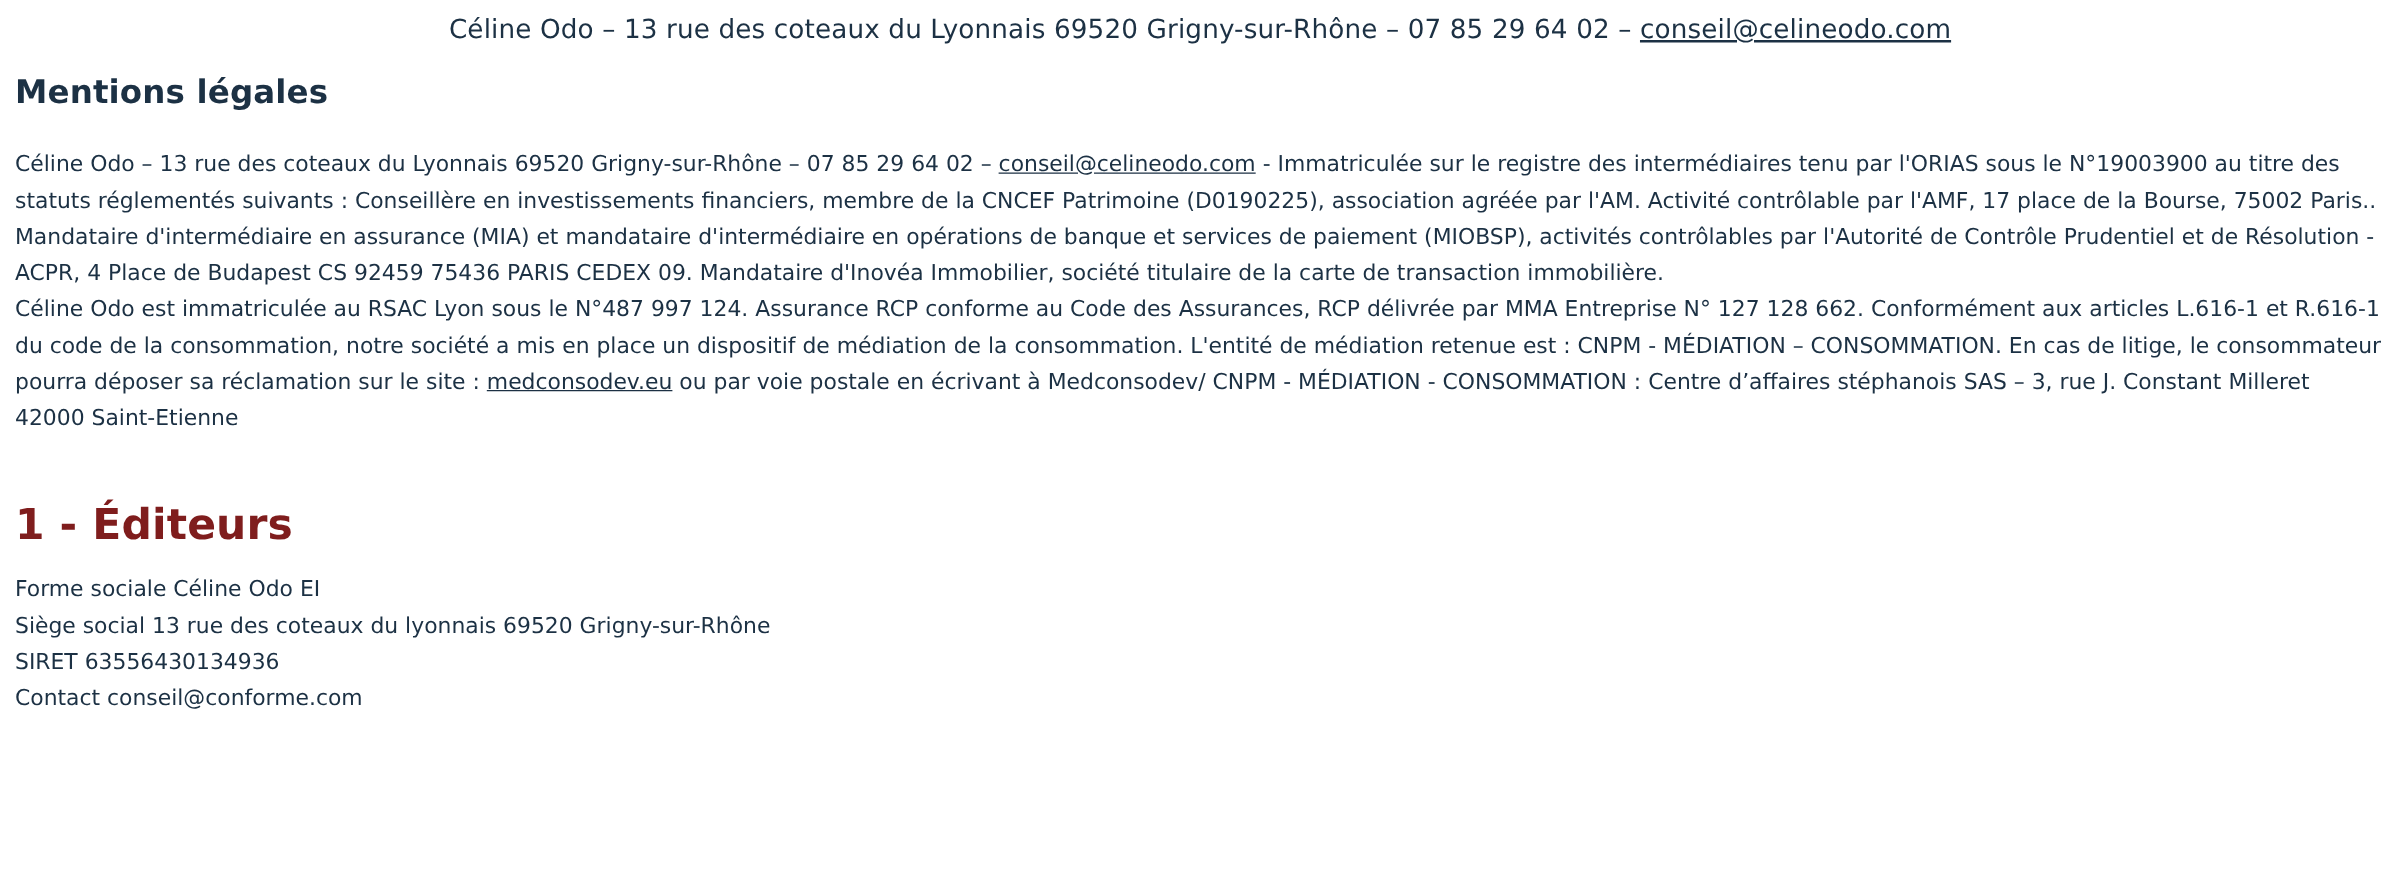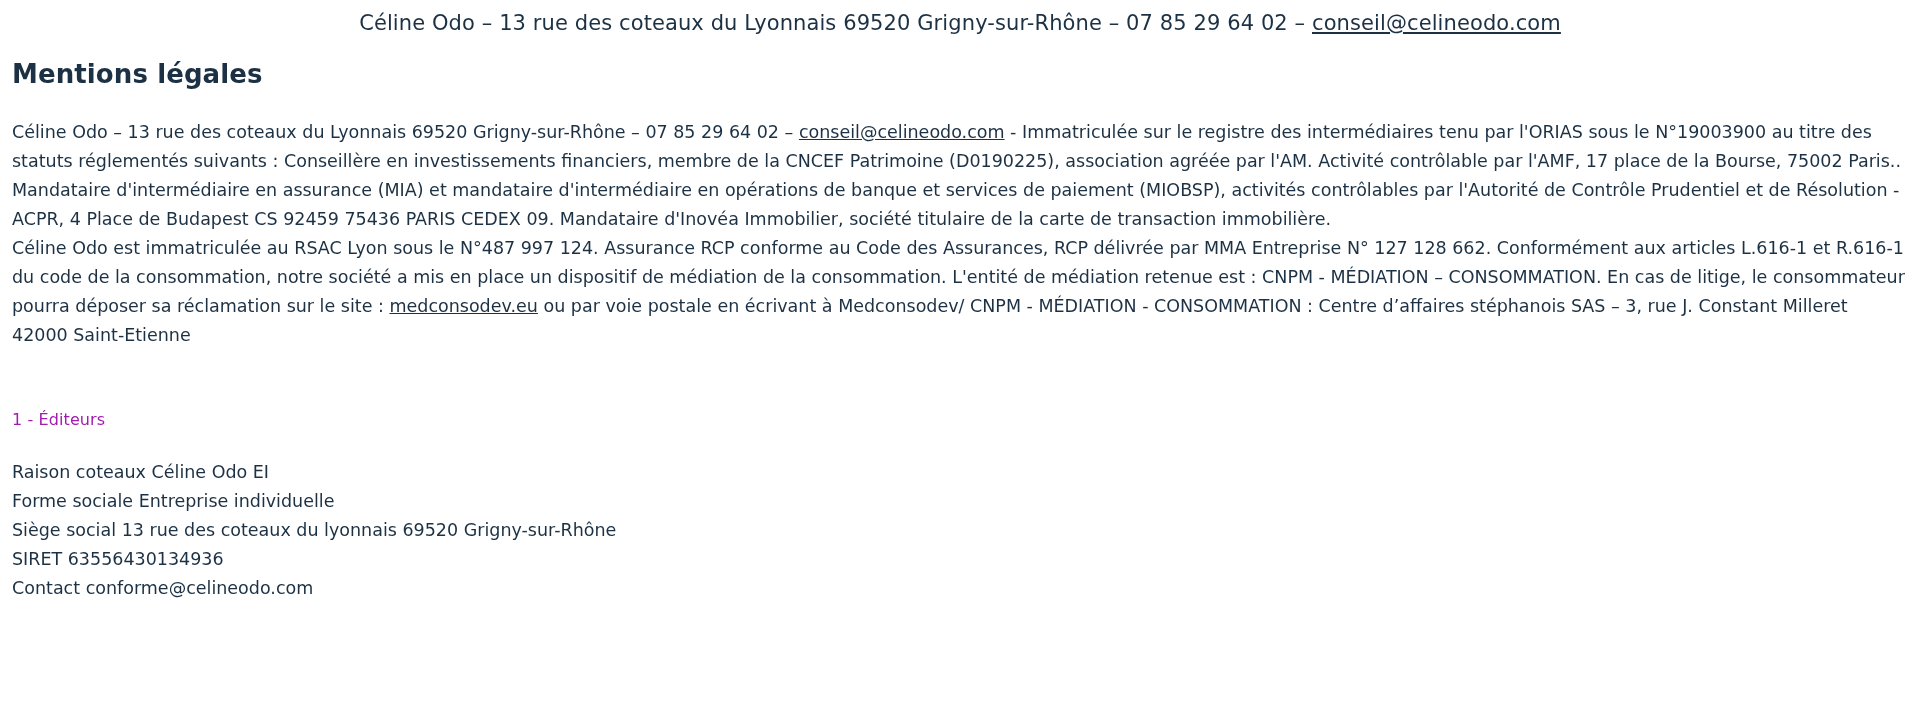--- a/index.html
+++ b/index.html
@@ -55,11 +55,11 @@
     height: 54px;
   }
   h2.section-title {
-    font-size: 16px;
+    font-size: 34px;
     line-height: 32px;
-    font-weight: normal;
+    font-weight: bold;
     margin: 0 0 22px 0;
-    color: #a21caf;
+    color: #7f1d1d;
     letter-spacing: 0.1px;
   }
   .kv-list {

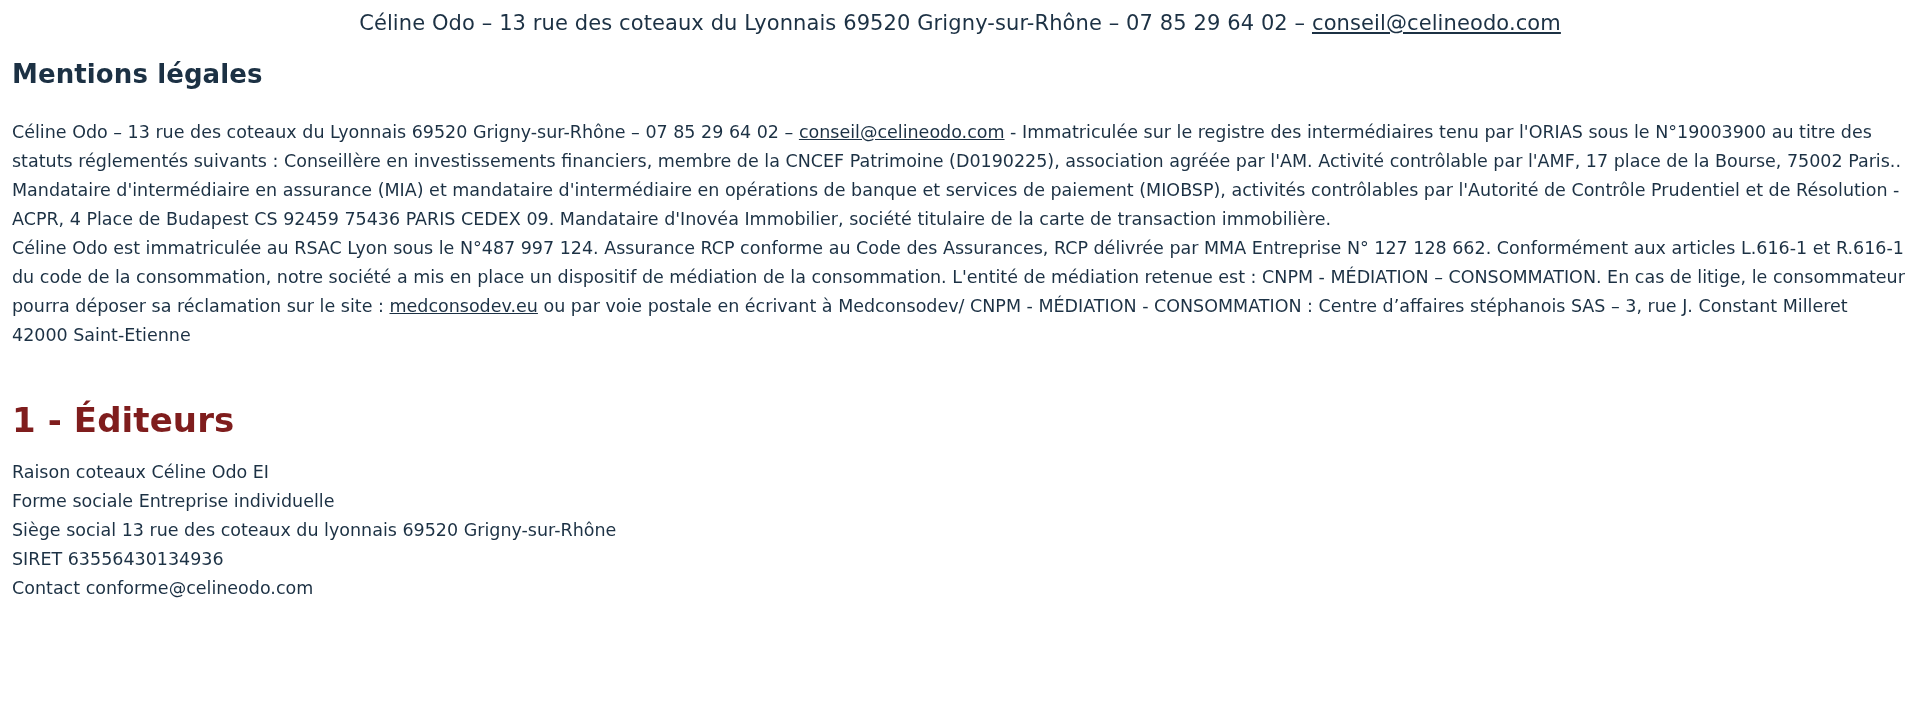--- a/index.html
+++ b/index.html
@@ -92,7 +92,7 @@
   <h2 class="section-title">1 - Éditeurs</h2>
 
   <div class="kv-list">
-    <div>Raison coteaux Céline Odo EI</div>
+    <div>Forme sociale Céline Odo EI</div>
     <div>Forme sociale Entreprise individuelle</div>
     <div>Siège social 13 rue des coteaux du lyonnais 69520 Grigny-sur-Rhône</div>
     <div>SIRET 63556430134936</div>

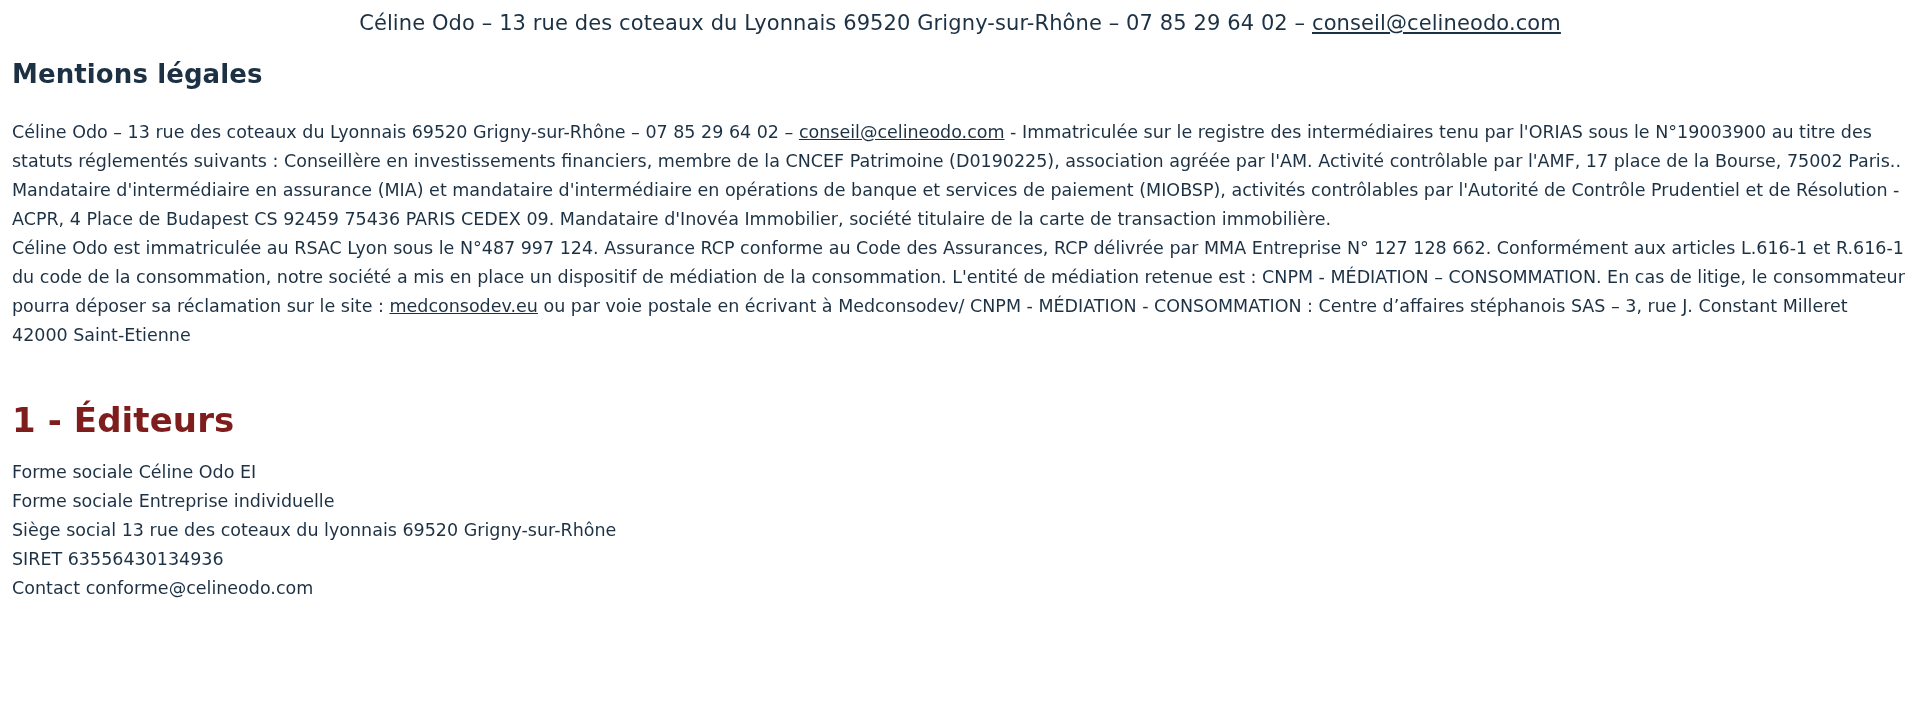--- a/index.html
+++ b/index.html
@@ -93,7 +93,6 @@
 
   <div class="kv-list">
     <div>Forme sociale Céline Odo EI</div>
-    <div>Forme sociale Entreprise individuelle</div>
     <div>Siège social 13 rue des coteaux du lyonnais 69520 Grigny-sur-Rhône</div>
     <div>SIRET 63556430134936</div>
     <div>Contact conforme@celineodo.com</div>

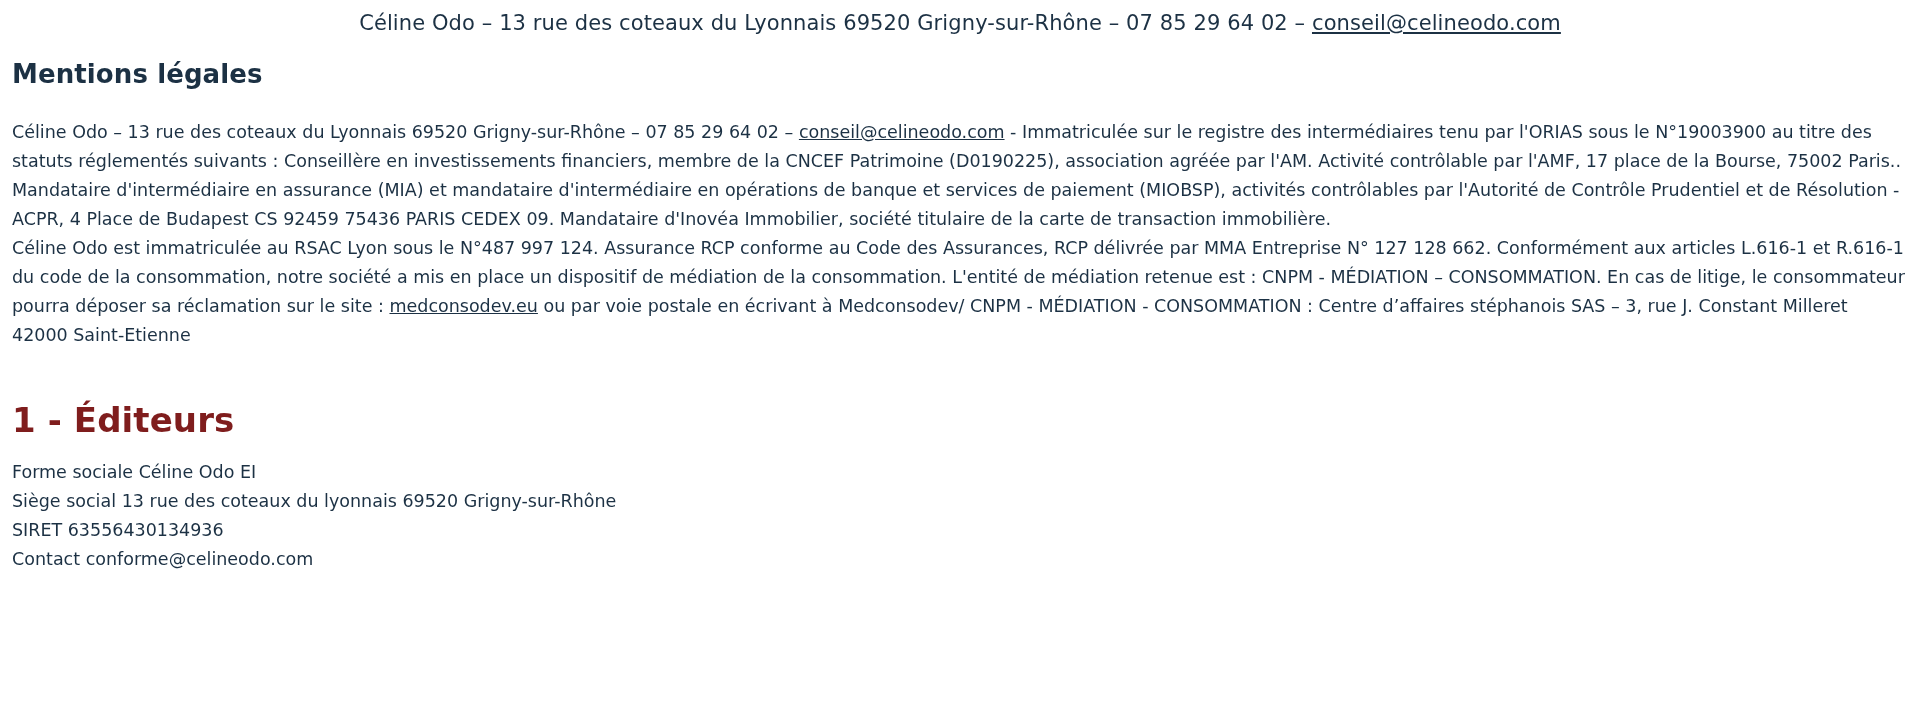--- a/index.html
+++ b/index.html
@@ -95,7 +95,7 @@
     <div>Forme sociale Céline Odo EI</div>
     <div>Siège social 13 rue des coteaux du lyonnais 69520 Grigny-sur-Rhône</div>
     <div>SIRET 63556430134936</div>
-    <div>Contact conforme@celineodo.com</div>
+    <div>Contact conseil@conforme.com</div>
   </div>
 
 </div>

